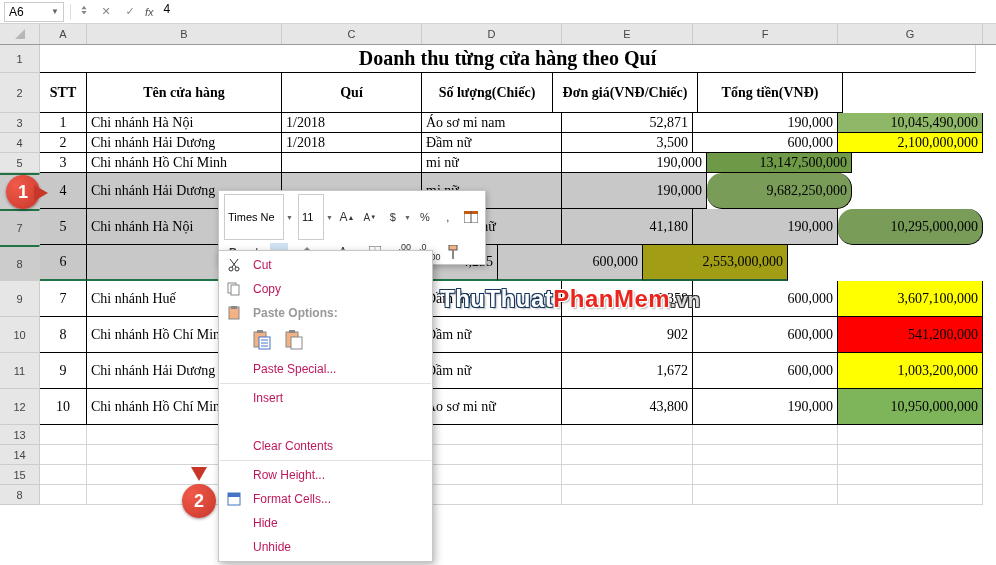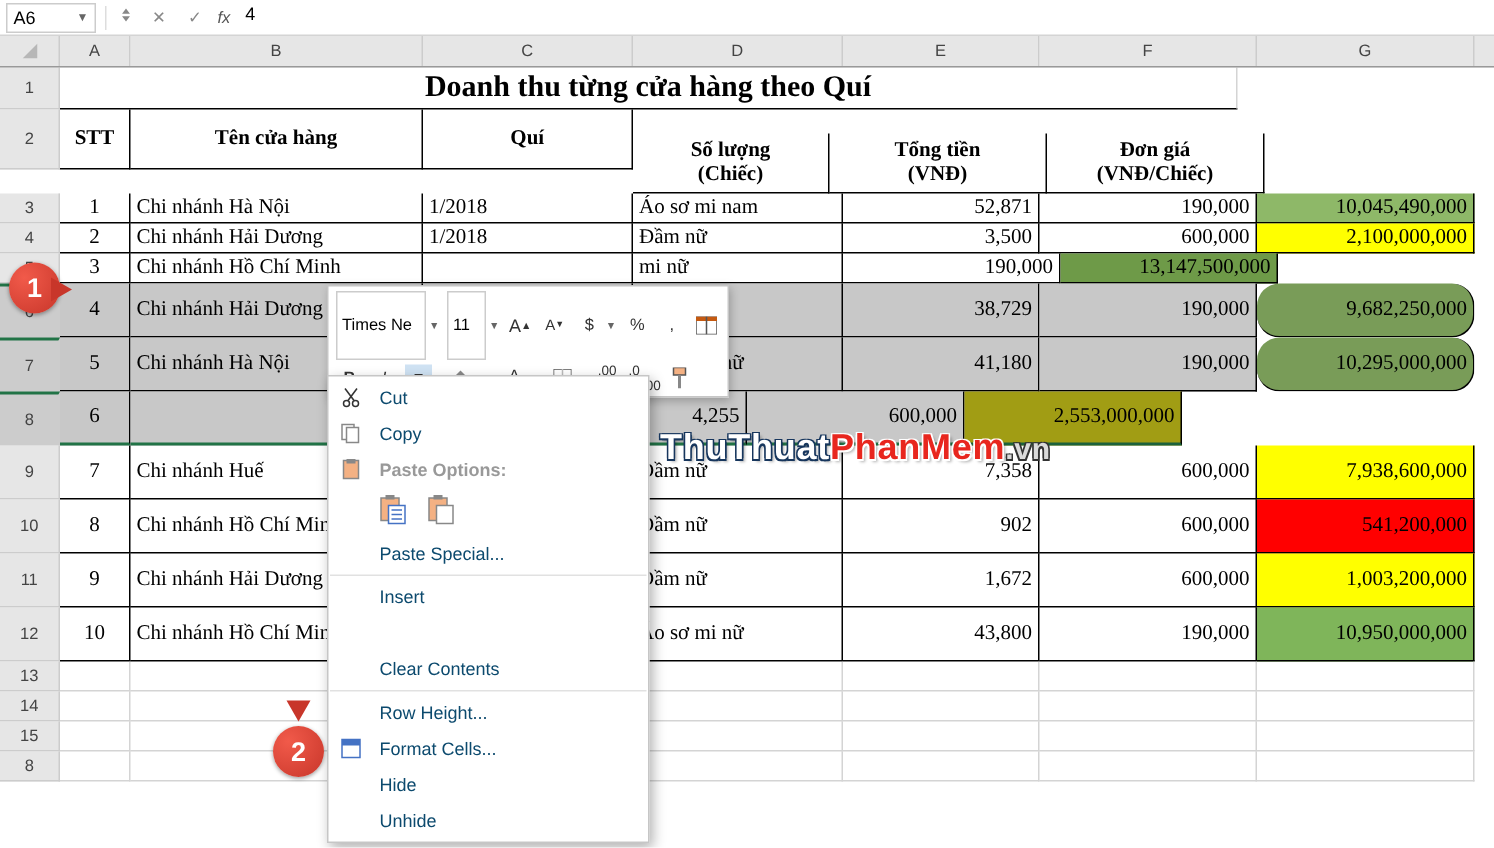--- a/index.html
+++ b/index.html
@@ -104,7 +104,7 @@
 
 <div class="row title-row">
   <div class="row-h h28">1</div>
-  <div class="cell ctr h28" style="width:785px;border-right:1px solid #d4d4d4;">
+  <div class="cell ctr h28" style="width:936px;border-right:1px solid #d4d4d4;">
     <span class="title-text">Doanh thu từng cửa hàng theo Quí</span>
   </div>
 </div>

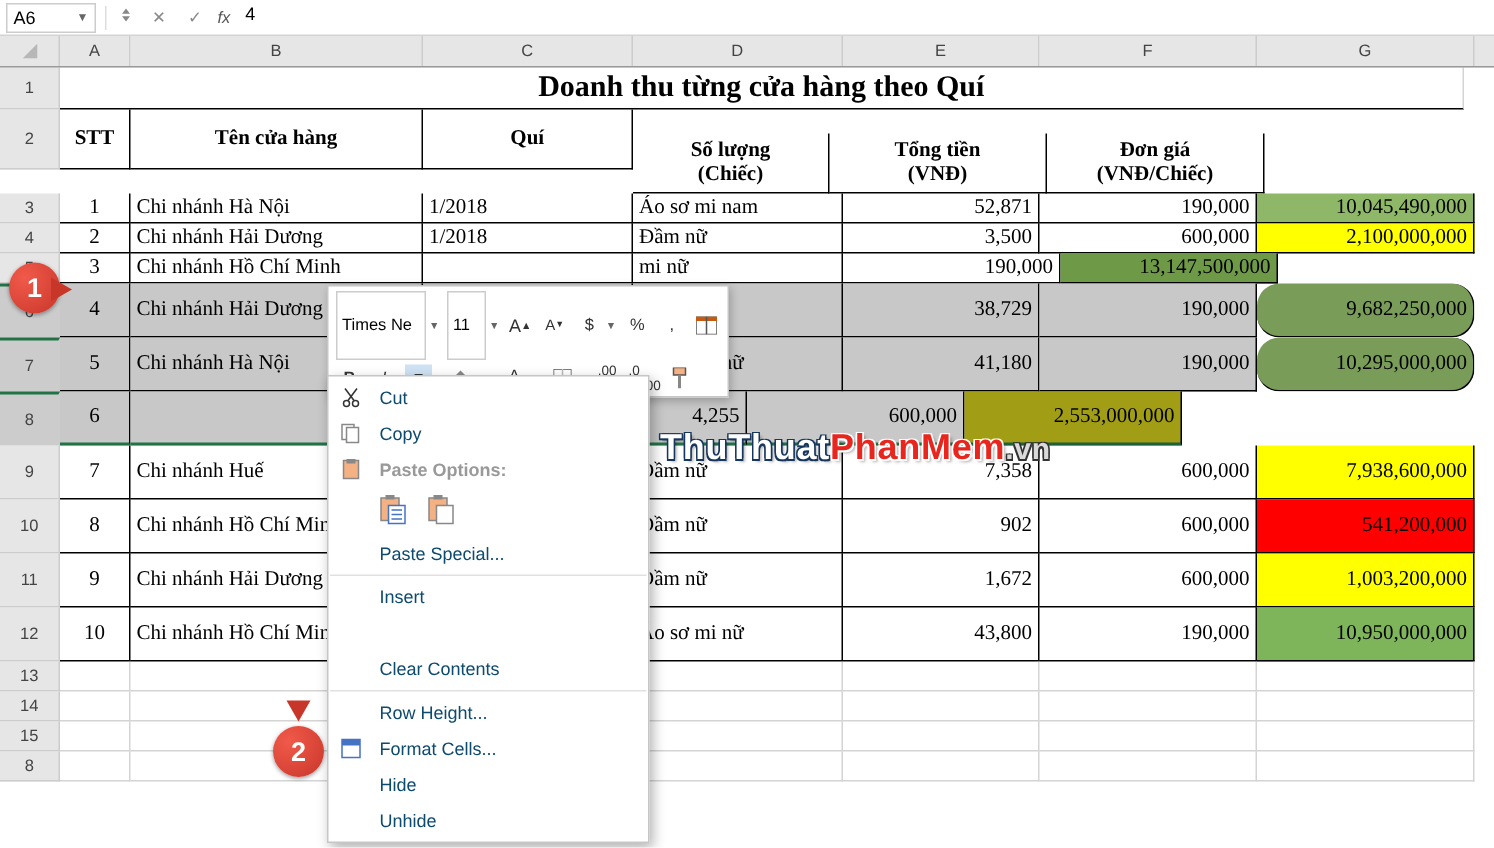--- a/index.html
+++ b/index.html
@@ -28,7 +28,7 @@
 .title-row .cell { border: none; border-bottom: 1px solid #000; }
 .title-text { font-size: 20px; font-weight: bold; }
 .hdr { font-weight: bold; text-align: center; justify-content: center; }
-.hdr-wrap { flex-direction: column; line-height: 1.1; margin-top: 16px; }
+.hdr-wrap { flex-direction: row; line-height: 1.1; }
 
 .h20 { height: 20px; } .h28 { height: 28px; } .h40 { height: 40px; } .h36 { height: 36px; }
 .sel-row .cell { background: #c8c8c8; }

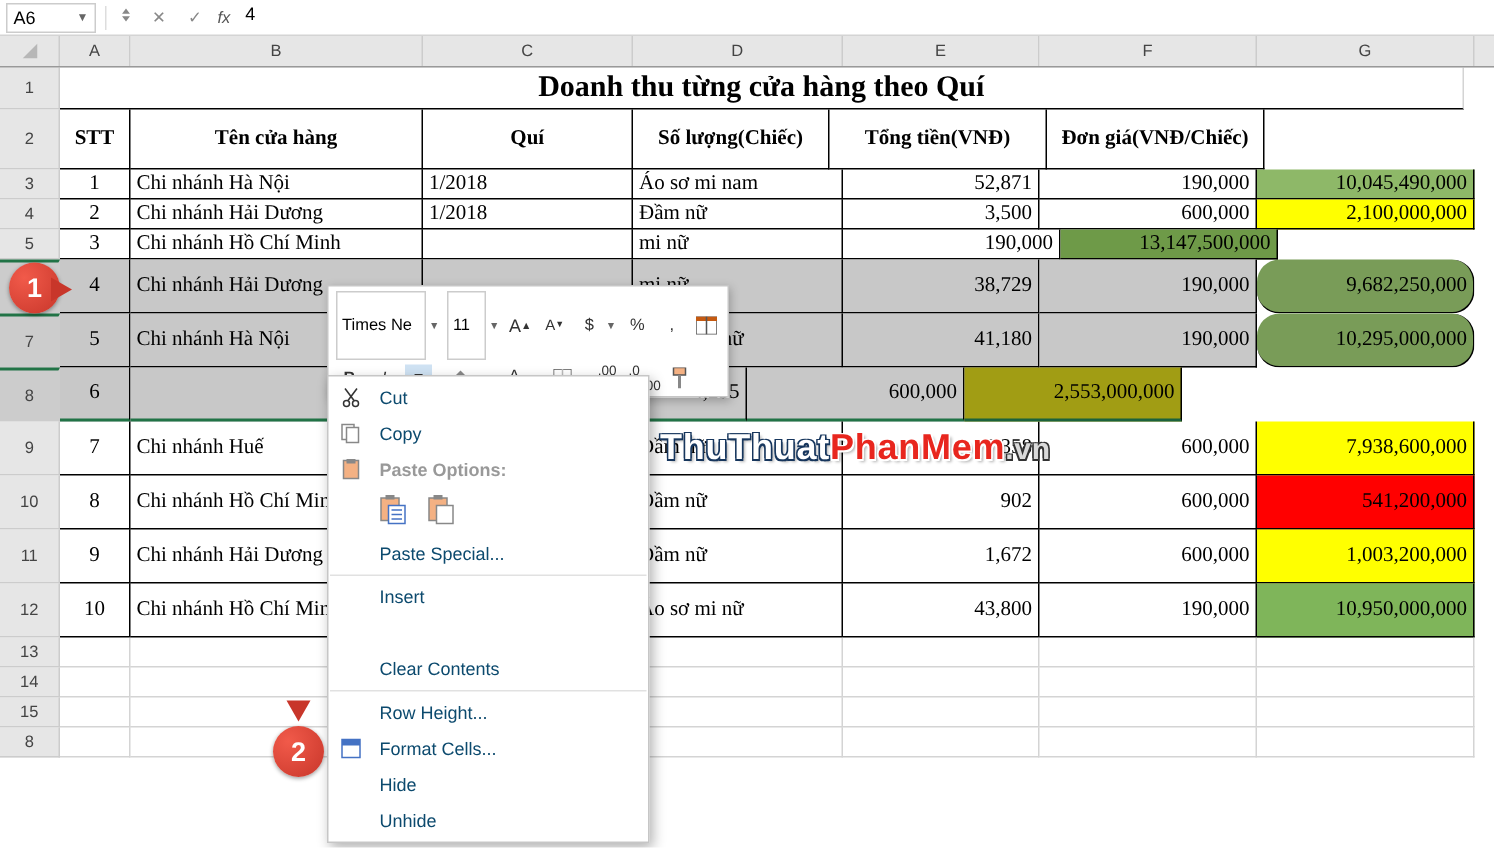--- a/index.html
+++ b/index.html
@@ -118,13 +118,13 @@
       <span>Số lượng</span>
       <span>(Chiếc)</span>
     </div>
+  <div class="cell hdr hdr-wrap col-F h40">
+      <span>Đơn giá</span>
+      <span>(VNĐ/Chiếc)</span>
+    </div>
   <div class="cell hdr hdr-wrap col-G h40">
       <span>Tổng tiền</span>
       <span>(VNĐ)</span>
-    </div>
-  <div class="cell hdr hdr-wrap col-F h40">
-      <span>Đơn giá</span>
-      <span>(VNĐ/Chiếc)</span>
     </div>
 </div>
 

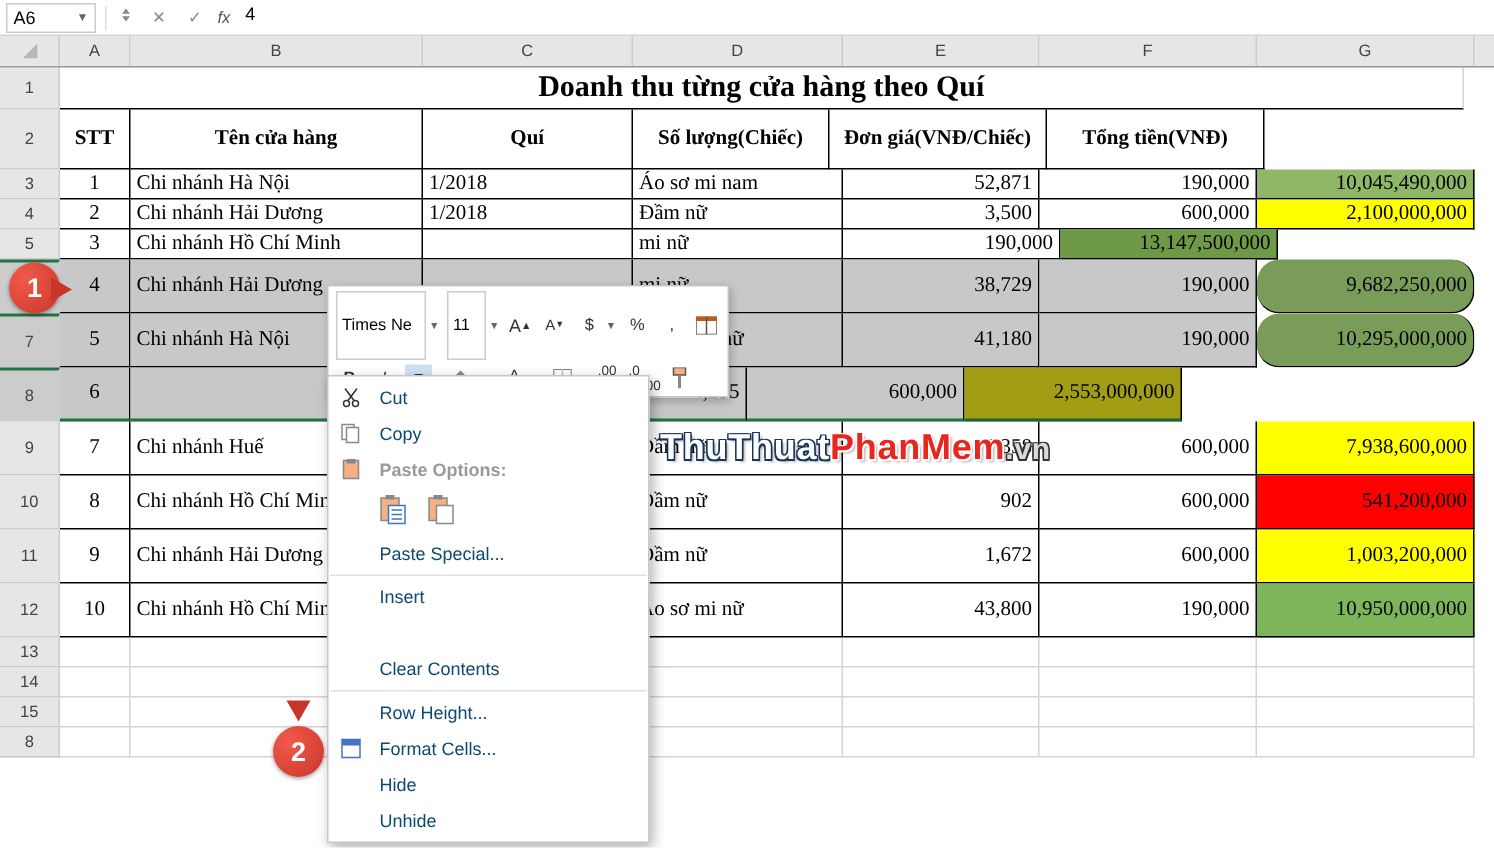--- a/index.html
+++ b/index.html
@@ -164,7 +164,6 @@
       <div class="cell col-B h36">Chi nhánh Hải Dương</div>
       <div class="cell col-C h36"></div>
       <div class="cell col-D h36">mi nữ</div>
-      <div class="cell num col-E h36">38,729</div>
       <div class="cell num col-F h36">190,000</div>
       <div class="cell num col-G h36 bg-green1">9,682,250,000</div>
     </div>

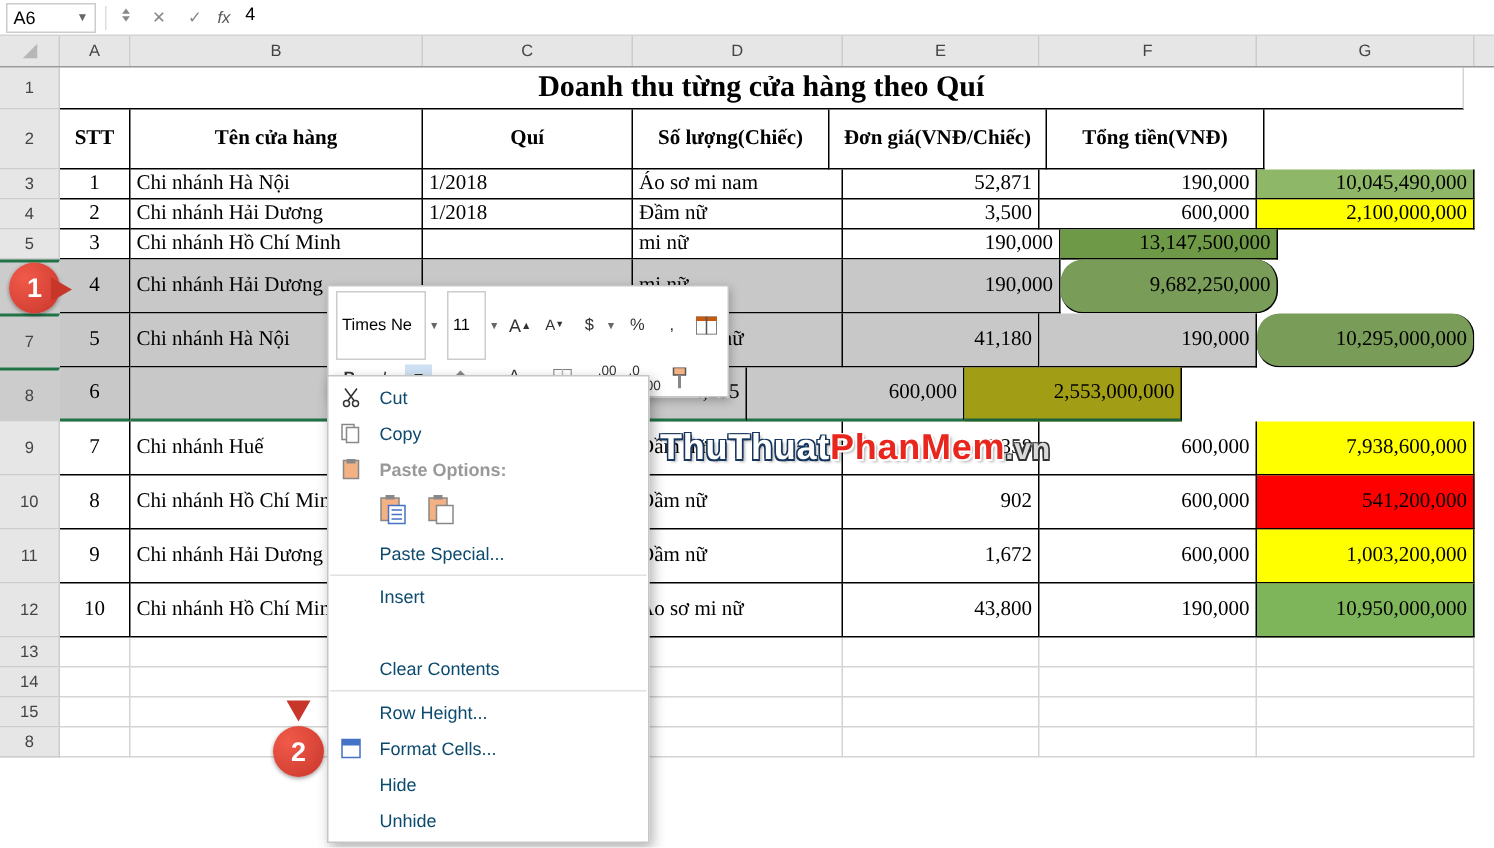--- a/index.html
+++ b/index.html
@@ -47,7 +47,7 @@
 .mt-arrow { font-size: 7px; color: #666; margin-left: -3px; }
 
 .ctx-menu { position: absolute; left: 218px; top: 250px; width: 215px; background: #fff; border: 1px solid #c6c6c6; box-shadow: 2px 3px 8px rgba(0,0,0,0.3); font-family: "Segoe UI", sans-serif; font-size: 12px; padding: 2px 0; }
-.ctx-item { display: flex; align-items: center; height: 24px; padding: 0 8px 0 4px; gap: 8px; color: #0c4a6e; }
+.ctx-item { display: flex; align-items: center; height: 24px; padding: 0 8px 0 4px; gap: 8px; color: #be185d; }
 .ctx-icon { width: 22px; height: 18px; display: flex; align-items: center; justify-content: center; }
 .ctx-label { flex: 1; }
 .ctx-sep { height: 1px; background: #e1e1e1; margin: 2px 1px; }

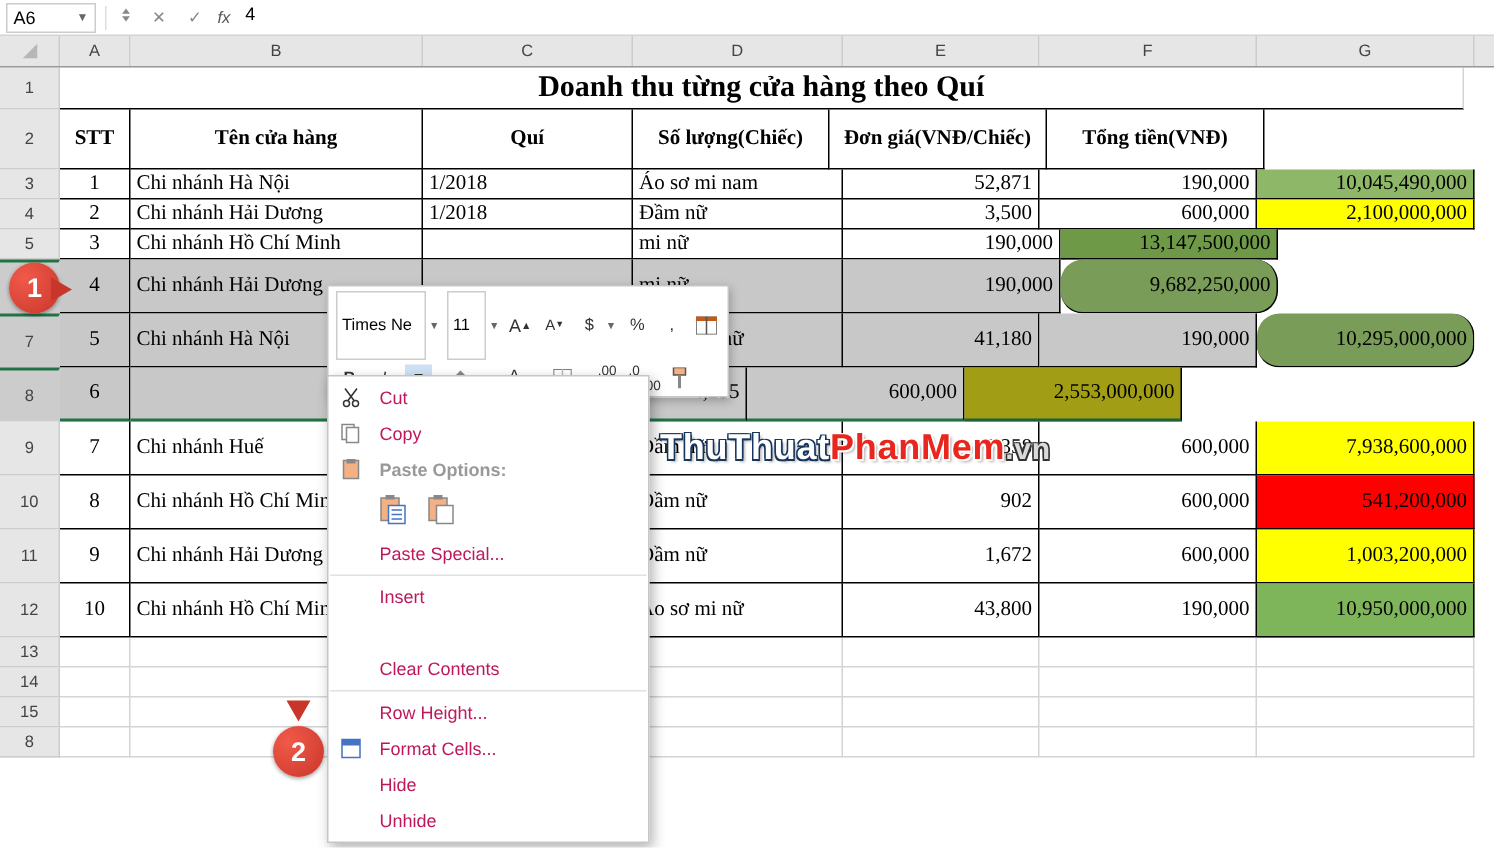--- a/index.html
+++ b/index.html
@@ -194,7 +194,7 @@
       <div class="cell col-D h36">Đầm nữ</div>
       <div class="cell num col-E h36">7,358</div>
       <div class="cell num col-F h36">600,000</div>
-      <div class="cell num col-G h36 bg-yellow">7,938,600,000</div>
+      <div class="cell num col-G h36 bg-yellow">3,607,100,000</div>
     </div>
     <div class="row">
       <div class="row-h h36">10</div>

